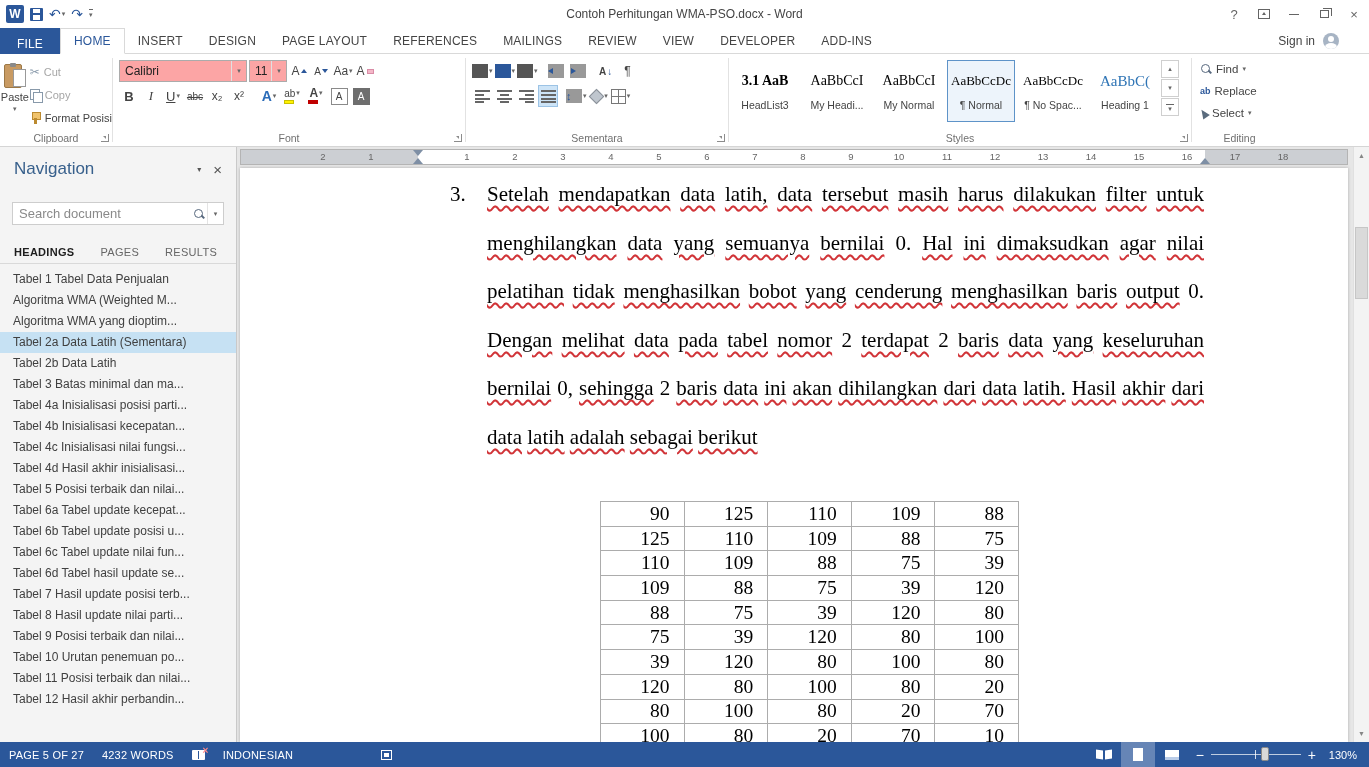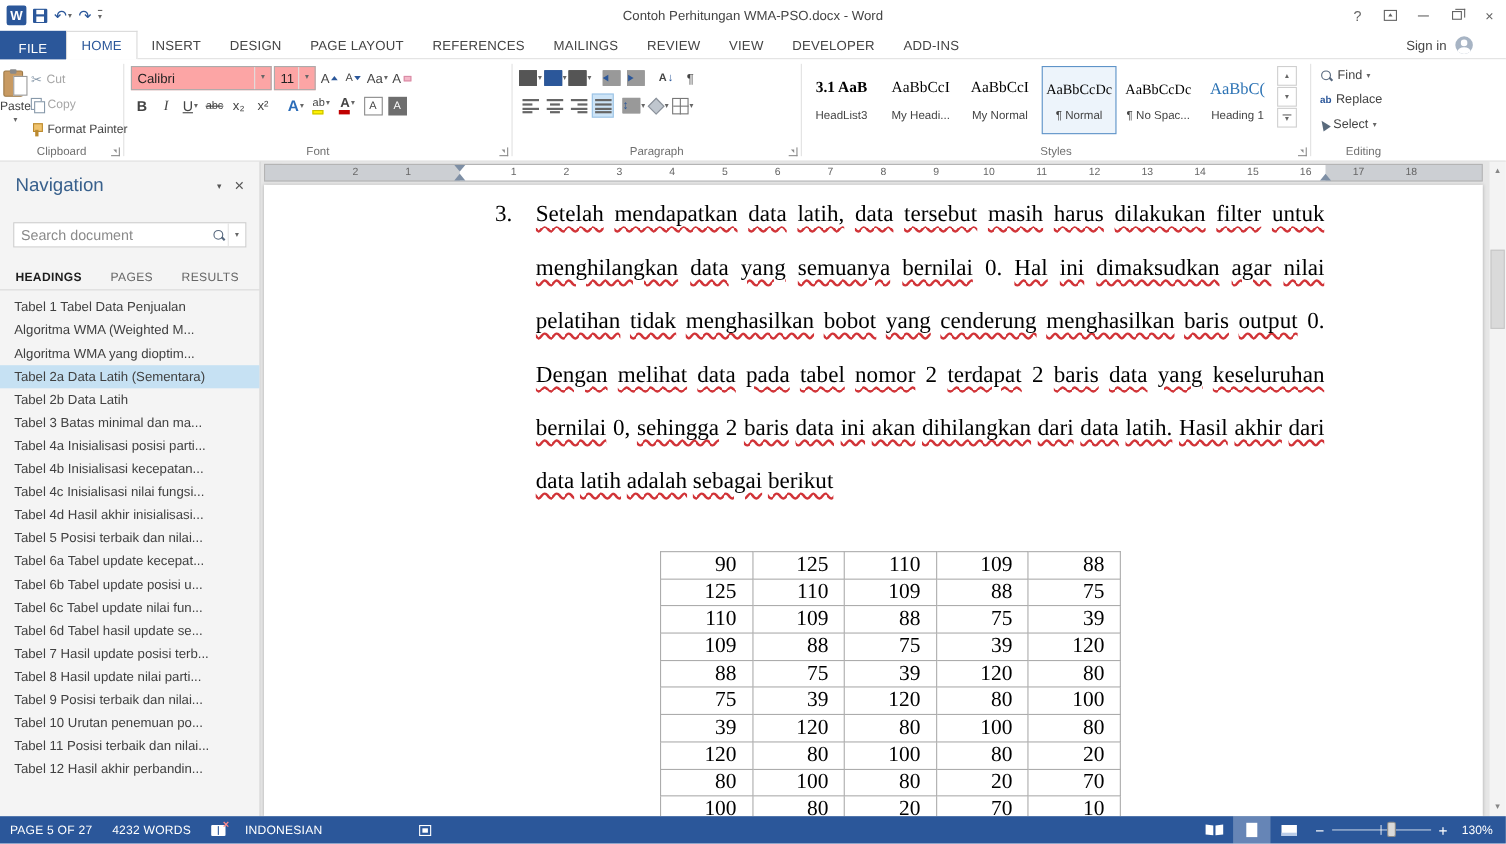--- a/index.html
+++ b/index.html
@@ -290,7 +290,7 @@
         </div>
       <div class="sbtn">
           <span class="fpicon"></span>
-          <span>Format Painter</span>
+          <span>Format Posisi</span>
         </div>
     </div>
     <span class="grp-label">Clipboard</span>

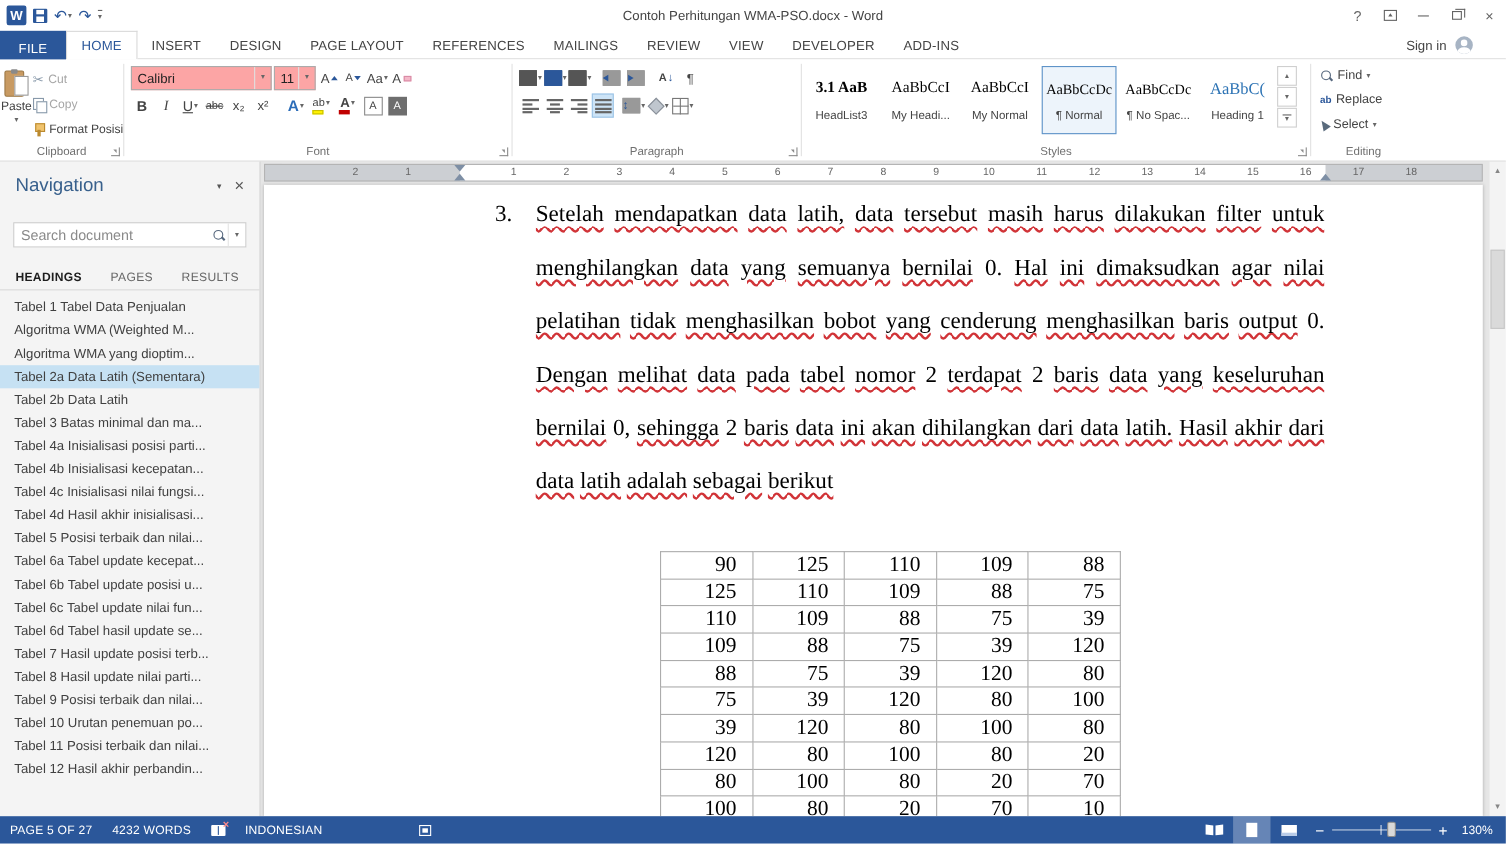--- a/index.html
+++ b/index.html
@@ -423,7 +423,7 @@
           <span class="dd">▾</span>
         </span>
     </div>
-    <span class="grp-label">Paragraph</span>
+    <span class="grp-label">Sementara</span>
     <span class="launch"></span>
   </div>
   <div class="rdivider"></div>

